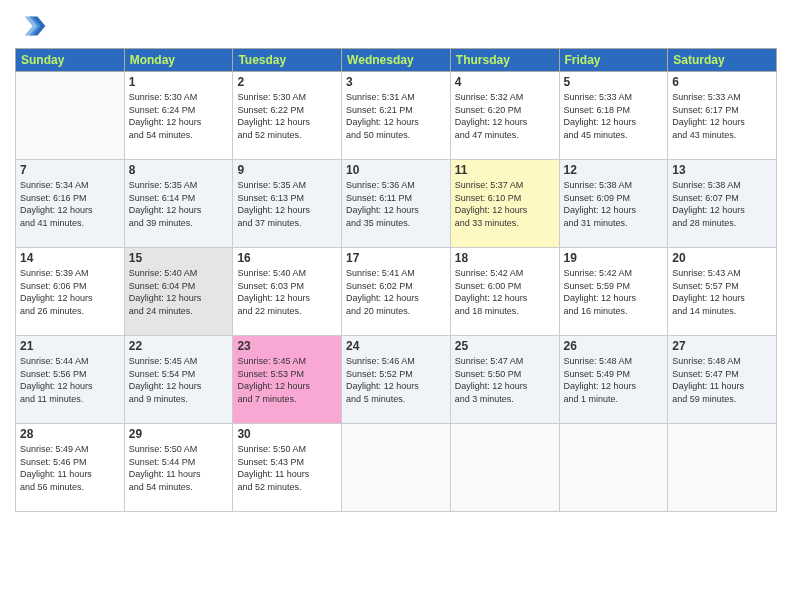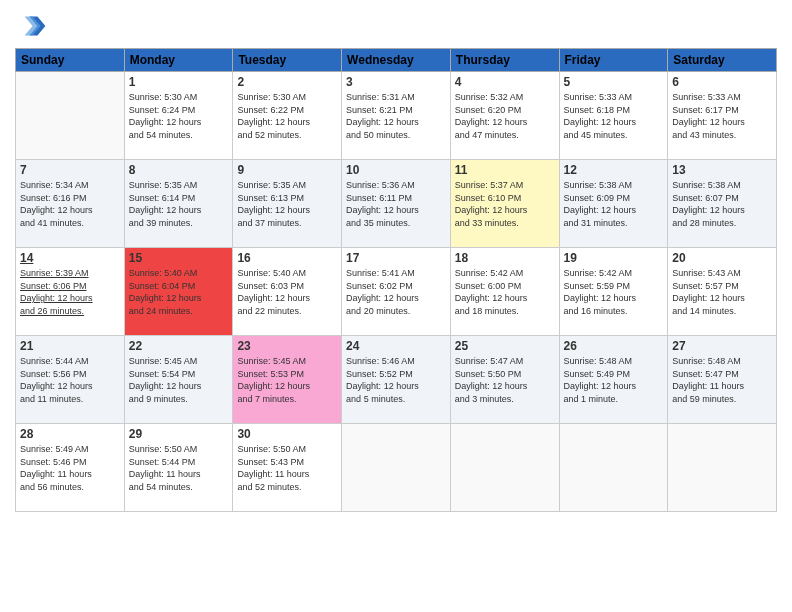--- a/index.html
+++ b/index.html
@@ -56,7 +56,7 @@
     }
     .day-header {
       background-color: #2a6bbf;
-      color: #000000;
+      color: #bef264;
       text-align: left;
       padding: 4px 5px;
       font-size: 12px;

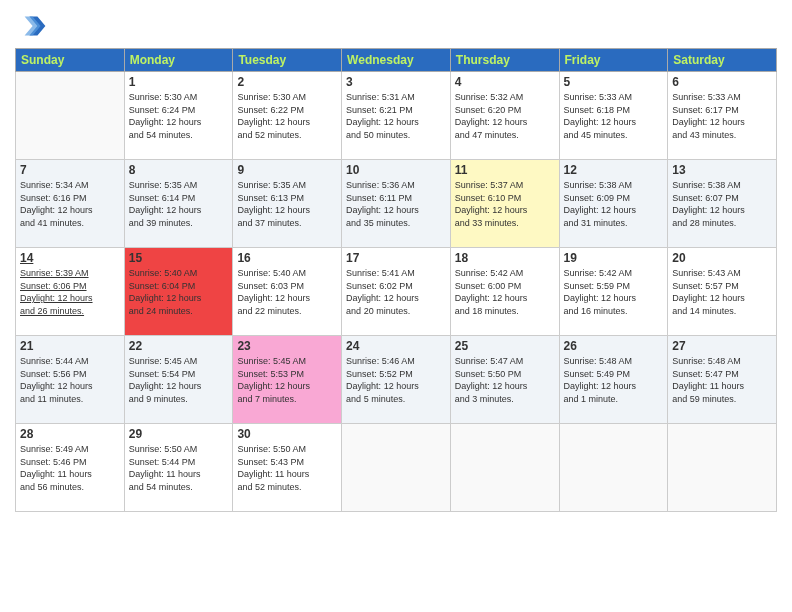--- a/index.html
+++ b/index.html
@@ -222,7 +222,7 @@
           </td>
         </tr>
         <tr>
-          <td style="background: rgb(255, 255, 255); text-decoration: underline;">
+          <td style="background: rgb(255, 255, 255);">
             <span class="day-num">14</span>
             <div class="cell-info" style="white-space: pre-line;">Sunrise: 5:39 AM
 Sunset: 6:06 PM

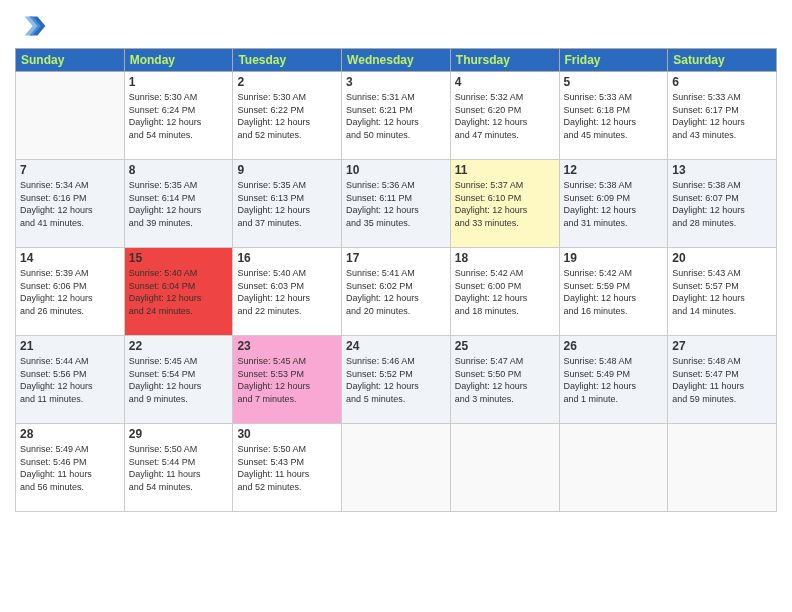--- a/index.html
+++ b/index.html
@@ -229,7 +229,7 @@
 Daylight: 12 hours
 and 26 minutes.</div>
           </td>
-          <td style="background: #ef4444;">
+          <td style="background: #e5e5e5;">
             <span class="day-num">15</span>
             <div class="cell-info" style="white-space: pre-line;">Sunrise: 5:40 AM
 Sunset: 6:04 PM

